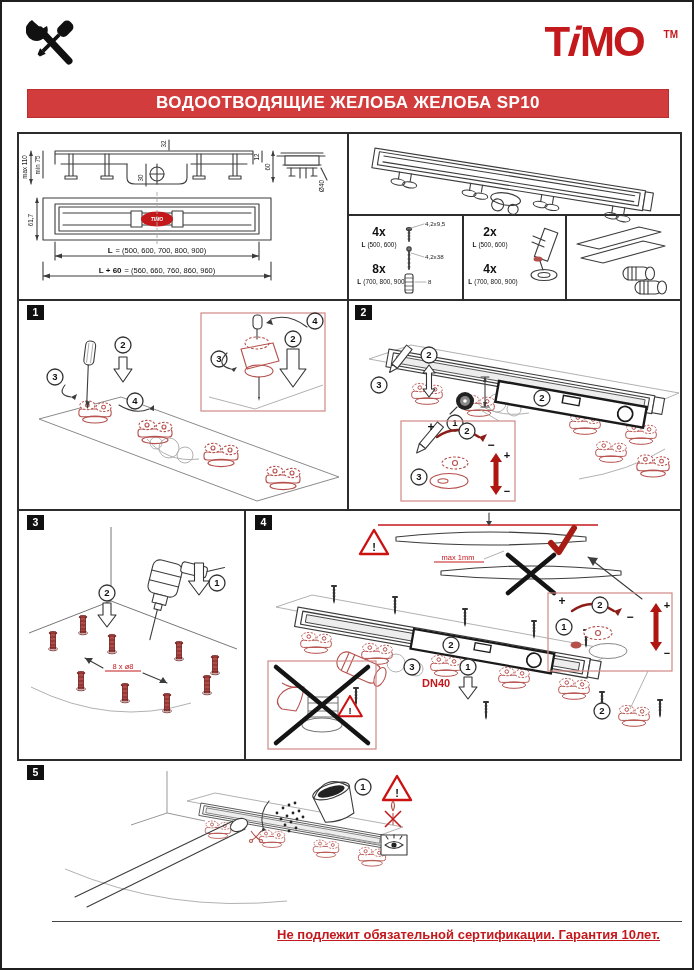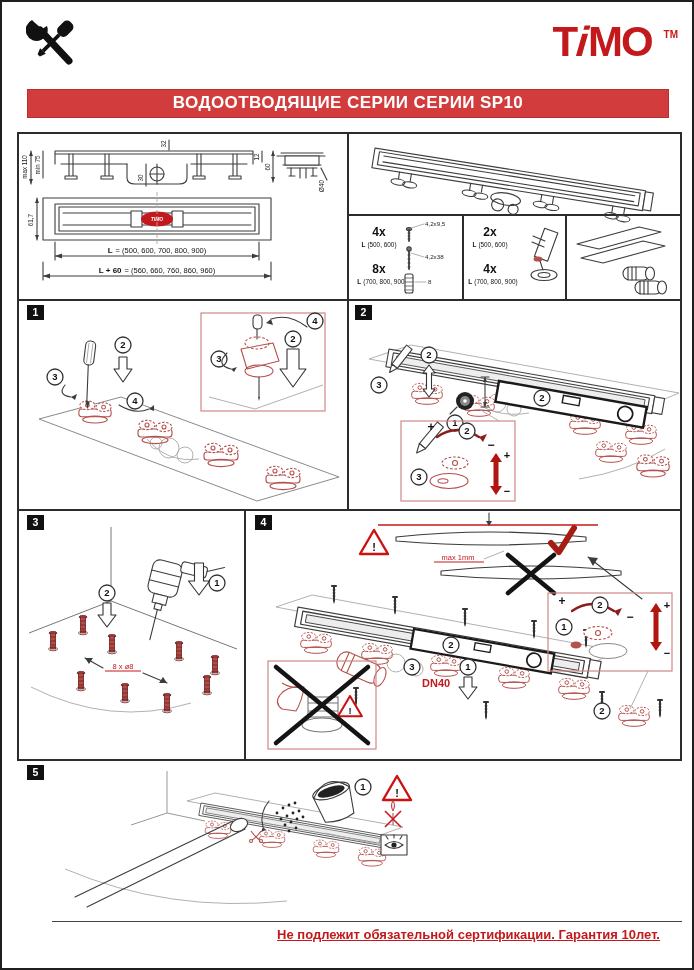--- a/index.html
+++ b/index.html
@@ -15,7 +15,7 @@
   .logo{position:absolute;top:12px;right:14px;color:#c3191d;
         font:700 42px/42px "Liberation Sans",sans-serif;letter-spacing:-2px;z-index:4;}
   .logo .i{display:inline-block;transform:skewX(-16deg);margin:0 1px;}
-  .logo sup{font-size:10px;letter-spacing:0;vertical-align:18px;margin-left:12px;}
+  .logo sup{font-size:10px;letter-spacing:0;vertical-align:18px;margin-left:20px;}
   .tools{position:absolute;left:24px;top:14px;z-index:4;}
   .footer-line{position:absolute;top:919px;left:50px;width:630px;height:1px;background:#444;}
   .footer-note{position:absolute;top:925px;right:32px;color:#c3191d;

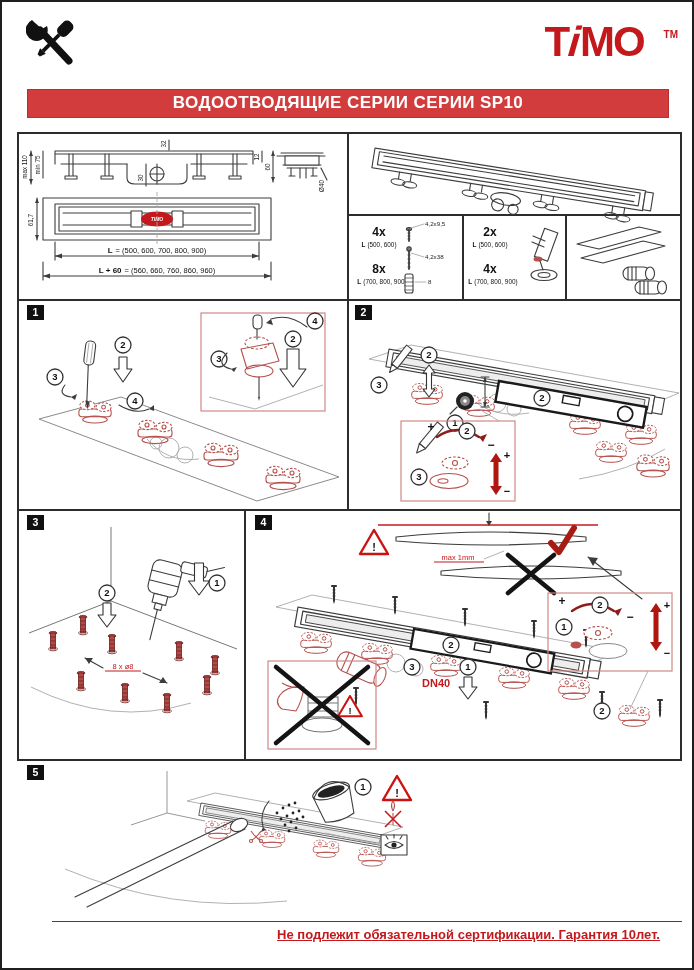--- a/index.html
+++ b/index.html
@@ -112,7 +112,7 @@
     <span>T</span><span class="i">i</span><span>MO</span><sup>TM</sup>
   </div>
 
-  <div class="banner">ВОДООТВОДЯЩИЕ СЕРИИ СЕРИИ SP10</div>
+  <div class="banner">ВОДООТВОДЯЩИЕ ЖЕЛОБА ЖЕЛОБА SP10</div>
 
   <div class="hl" style="top:130px;left:15px;width:665px"></div>
   <div class="hl" style="top:297px;left:15px;width:665px"></div>

